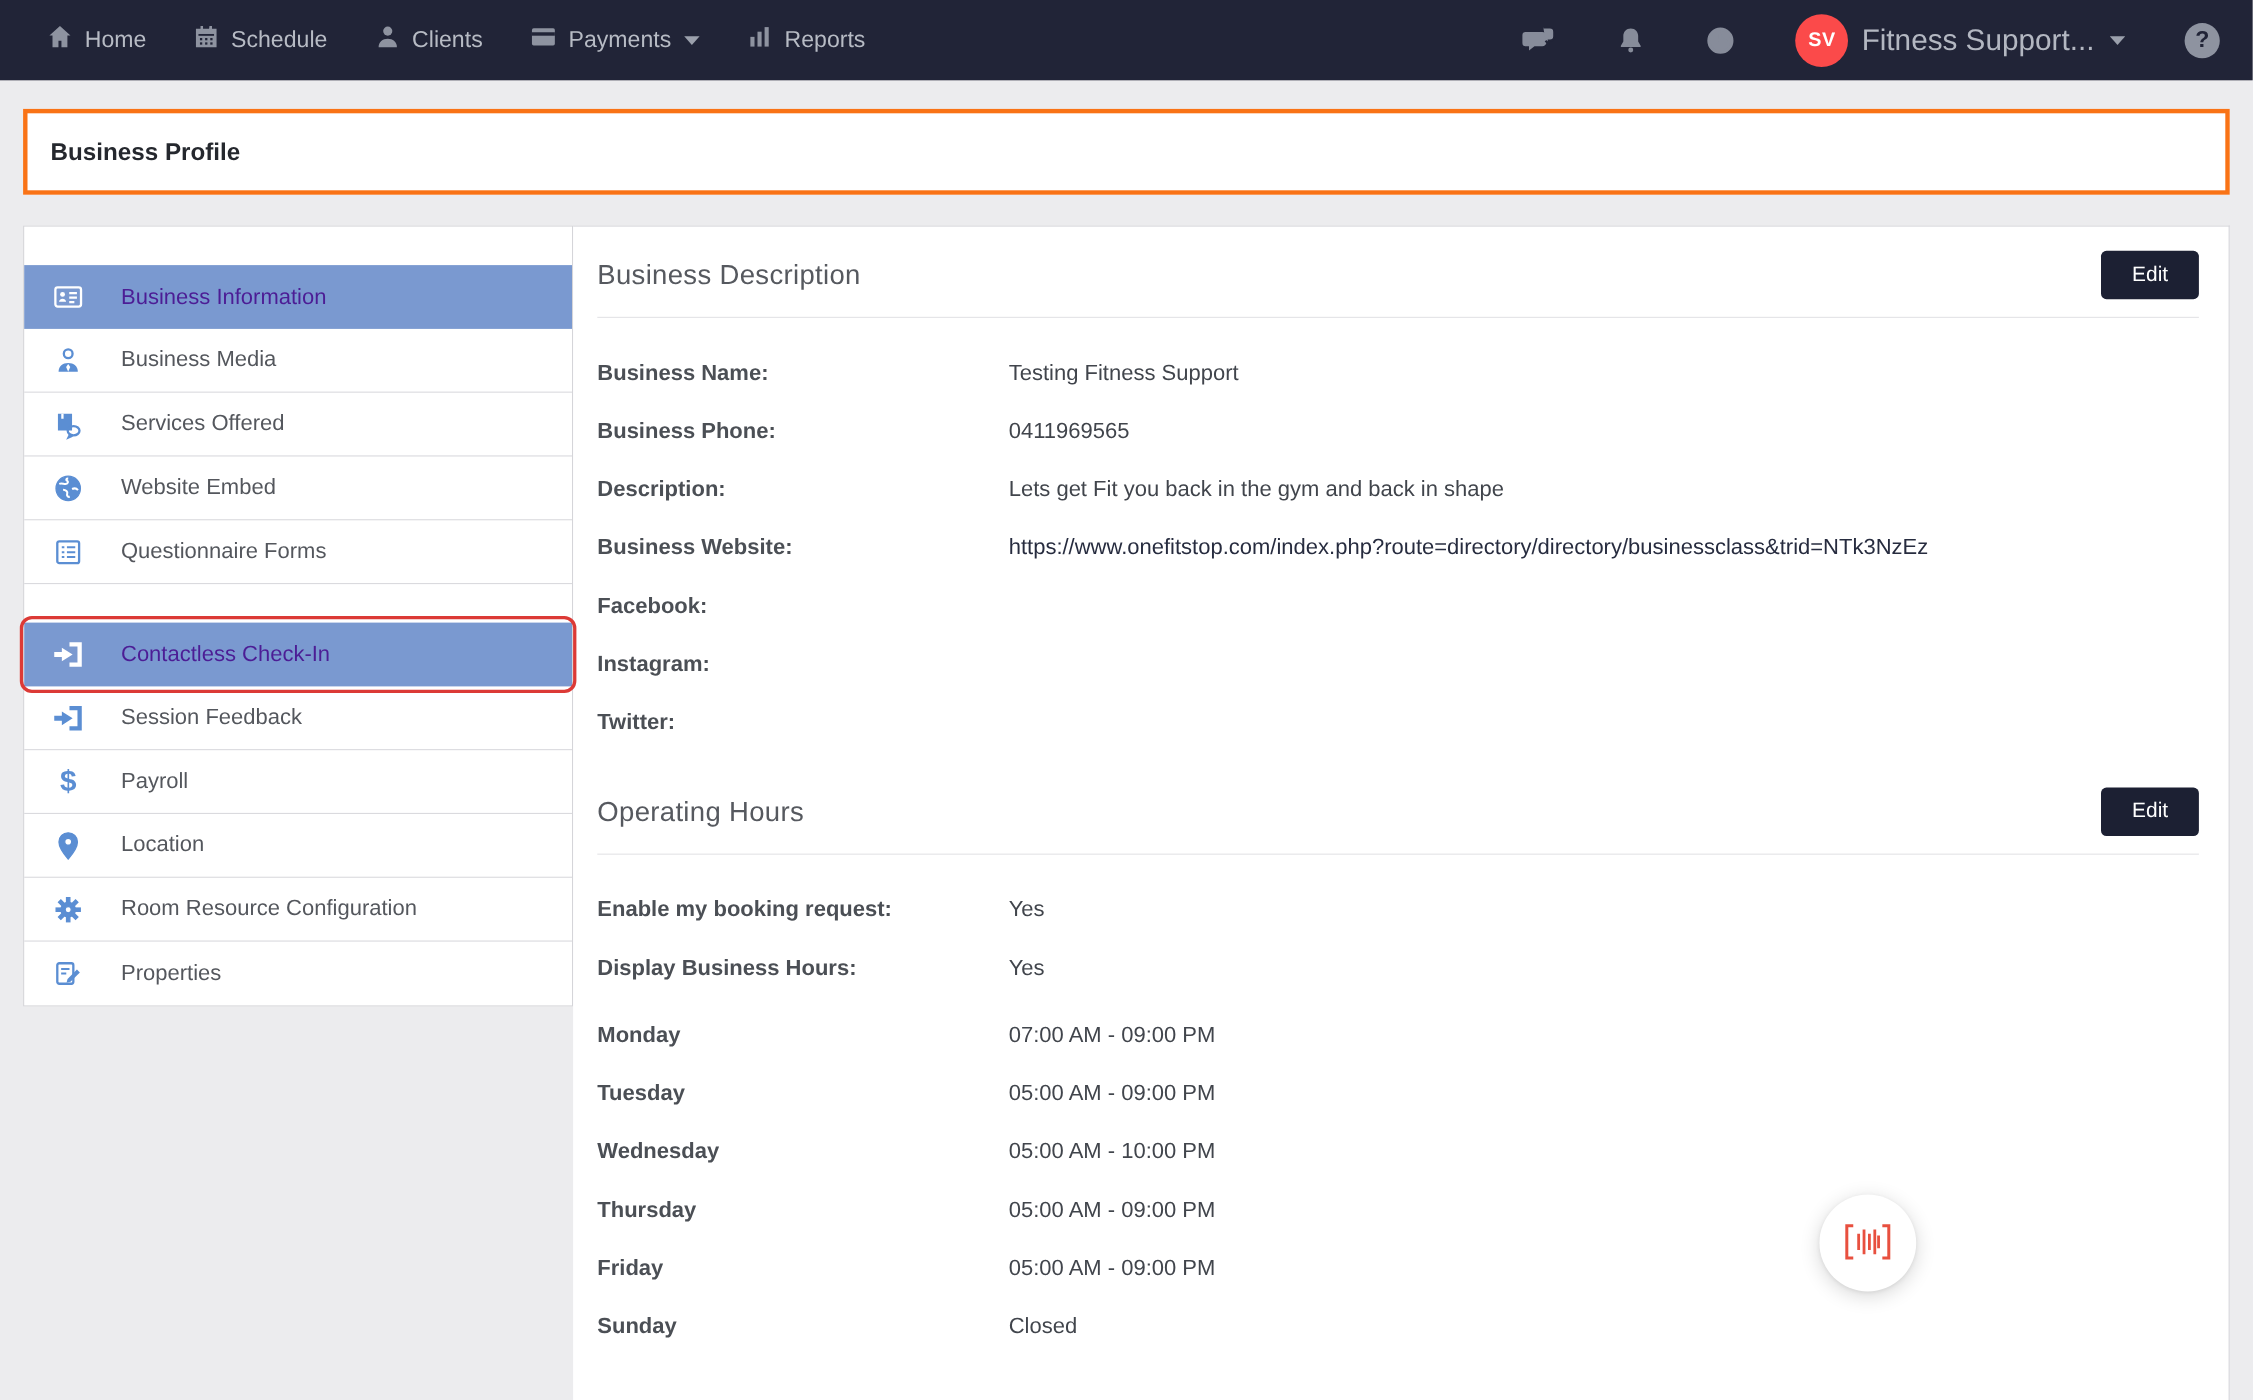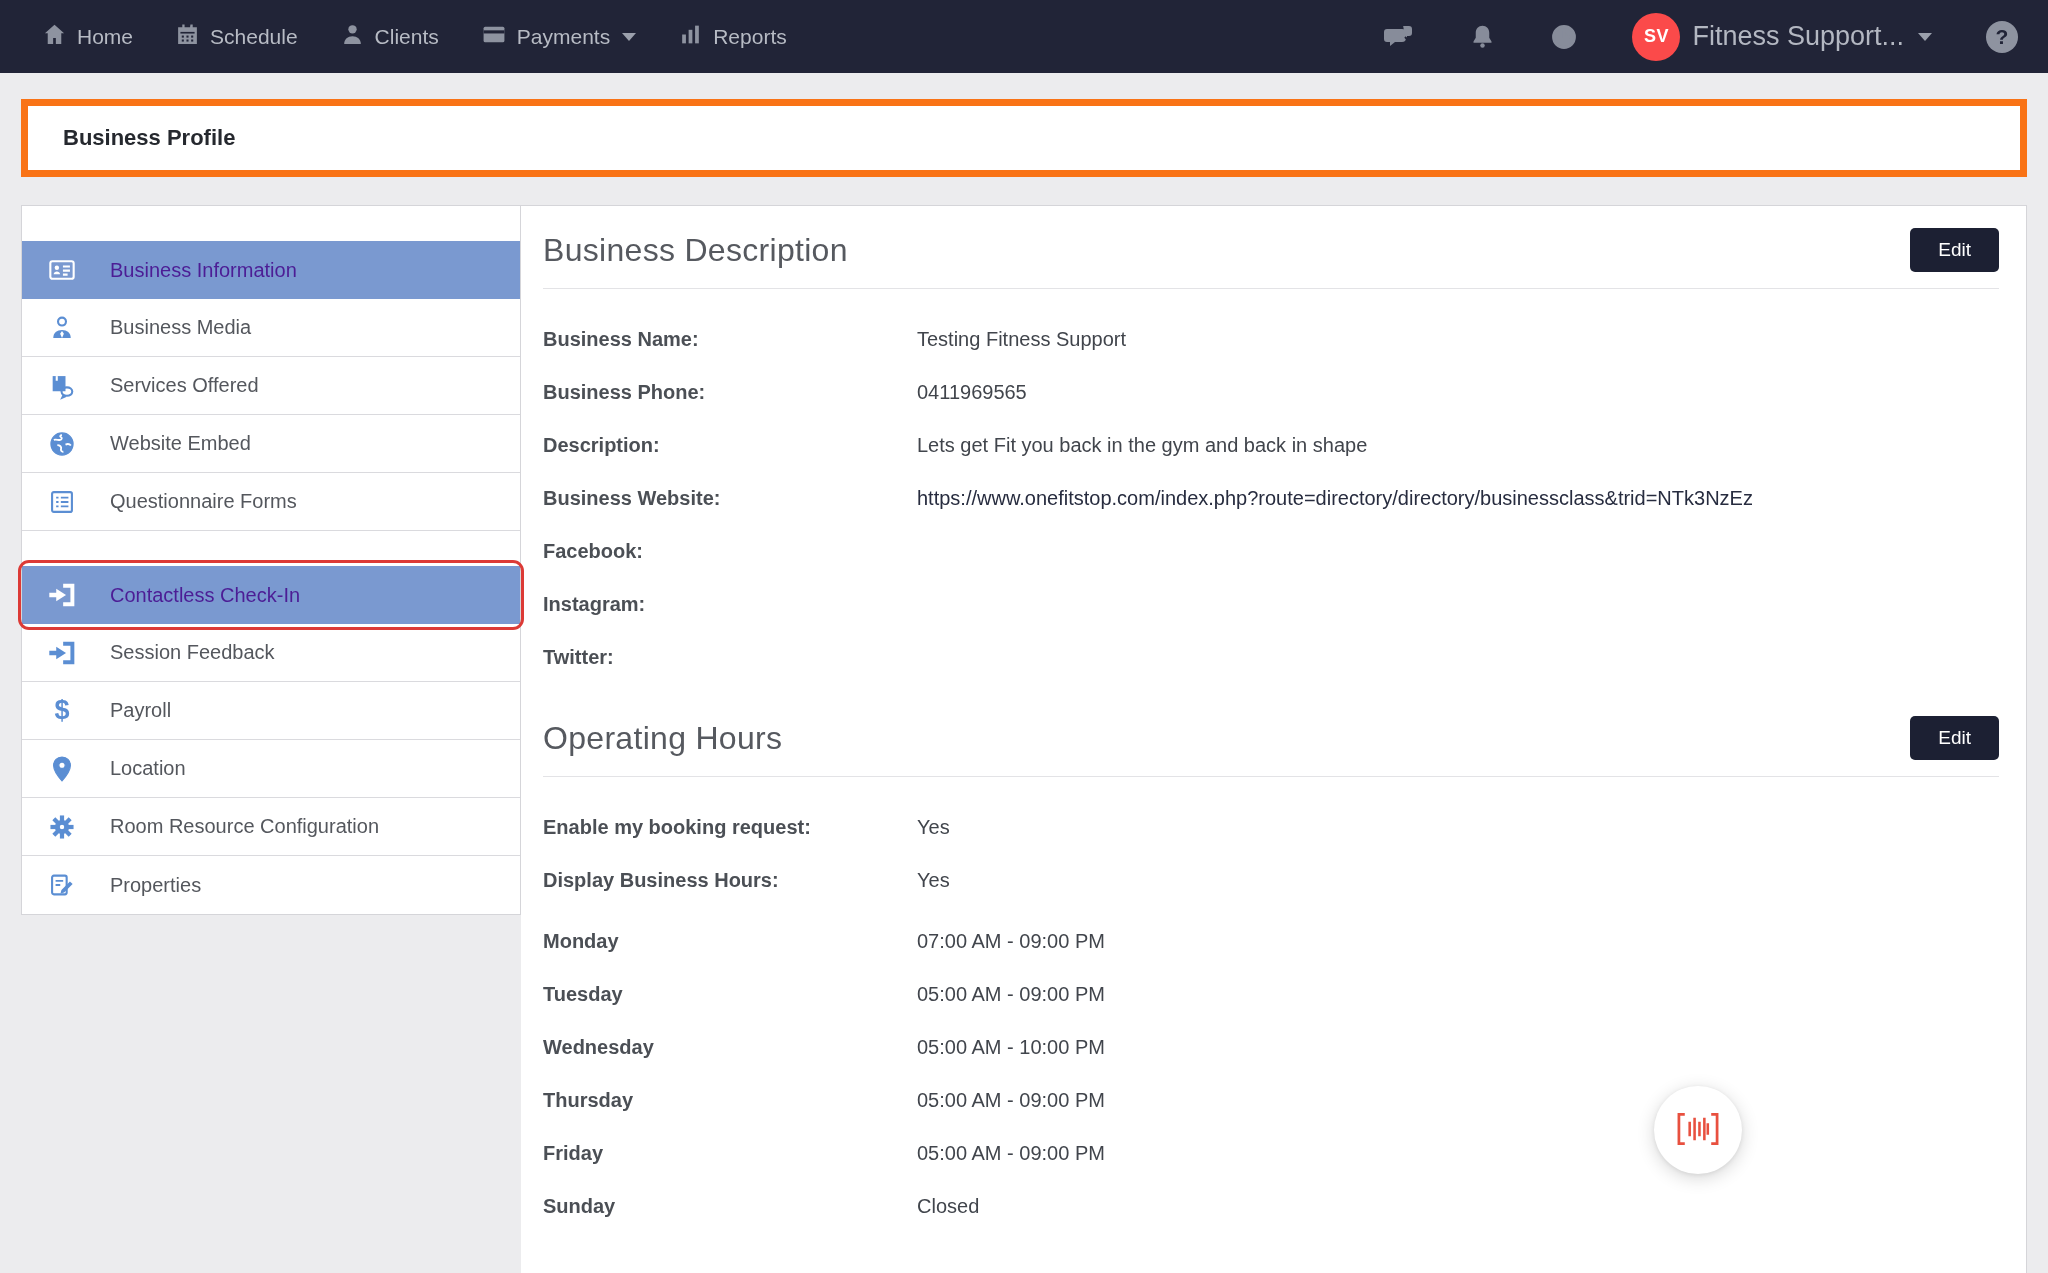--- a/index.html
+++ b/index.html
@@ -52,9 +52,9 @@
     margin: 26px 21px 0 21px;
     height: 78px;
     background: #ffffff;
-    border: 7px solid #f97316;
+    border: 4px solid #f97316;
     display: flex; align-items: center;
-    padding-left: 35px;
+    padding-left: 21px;
   }
   .title-card h1 { font-size: 22px; color: #25282e; font-weight: bold; }
   

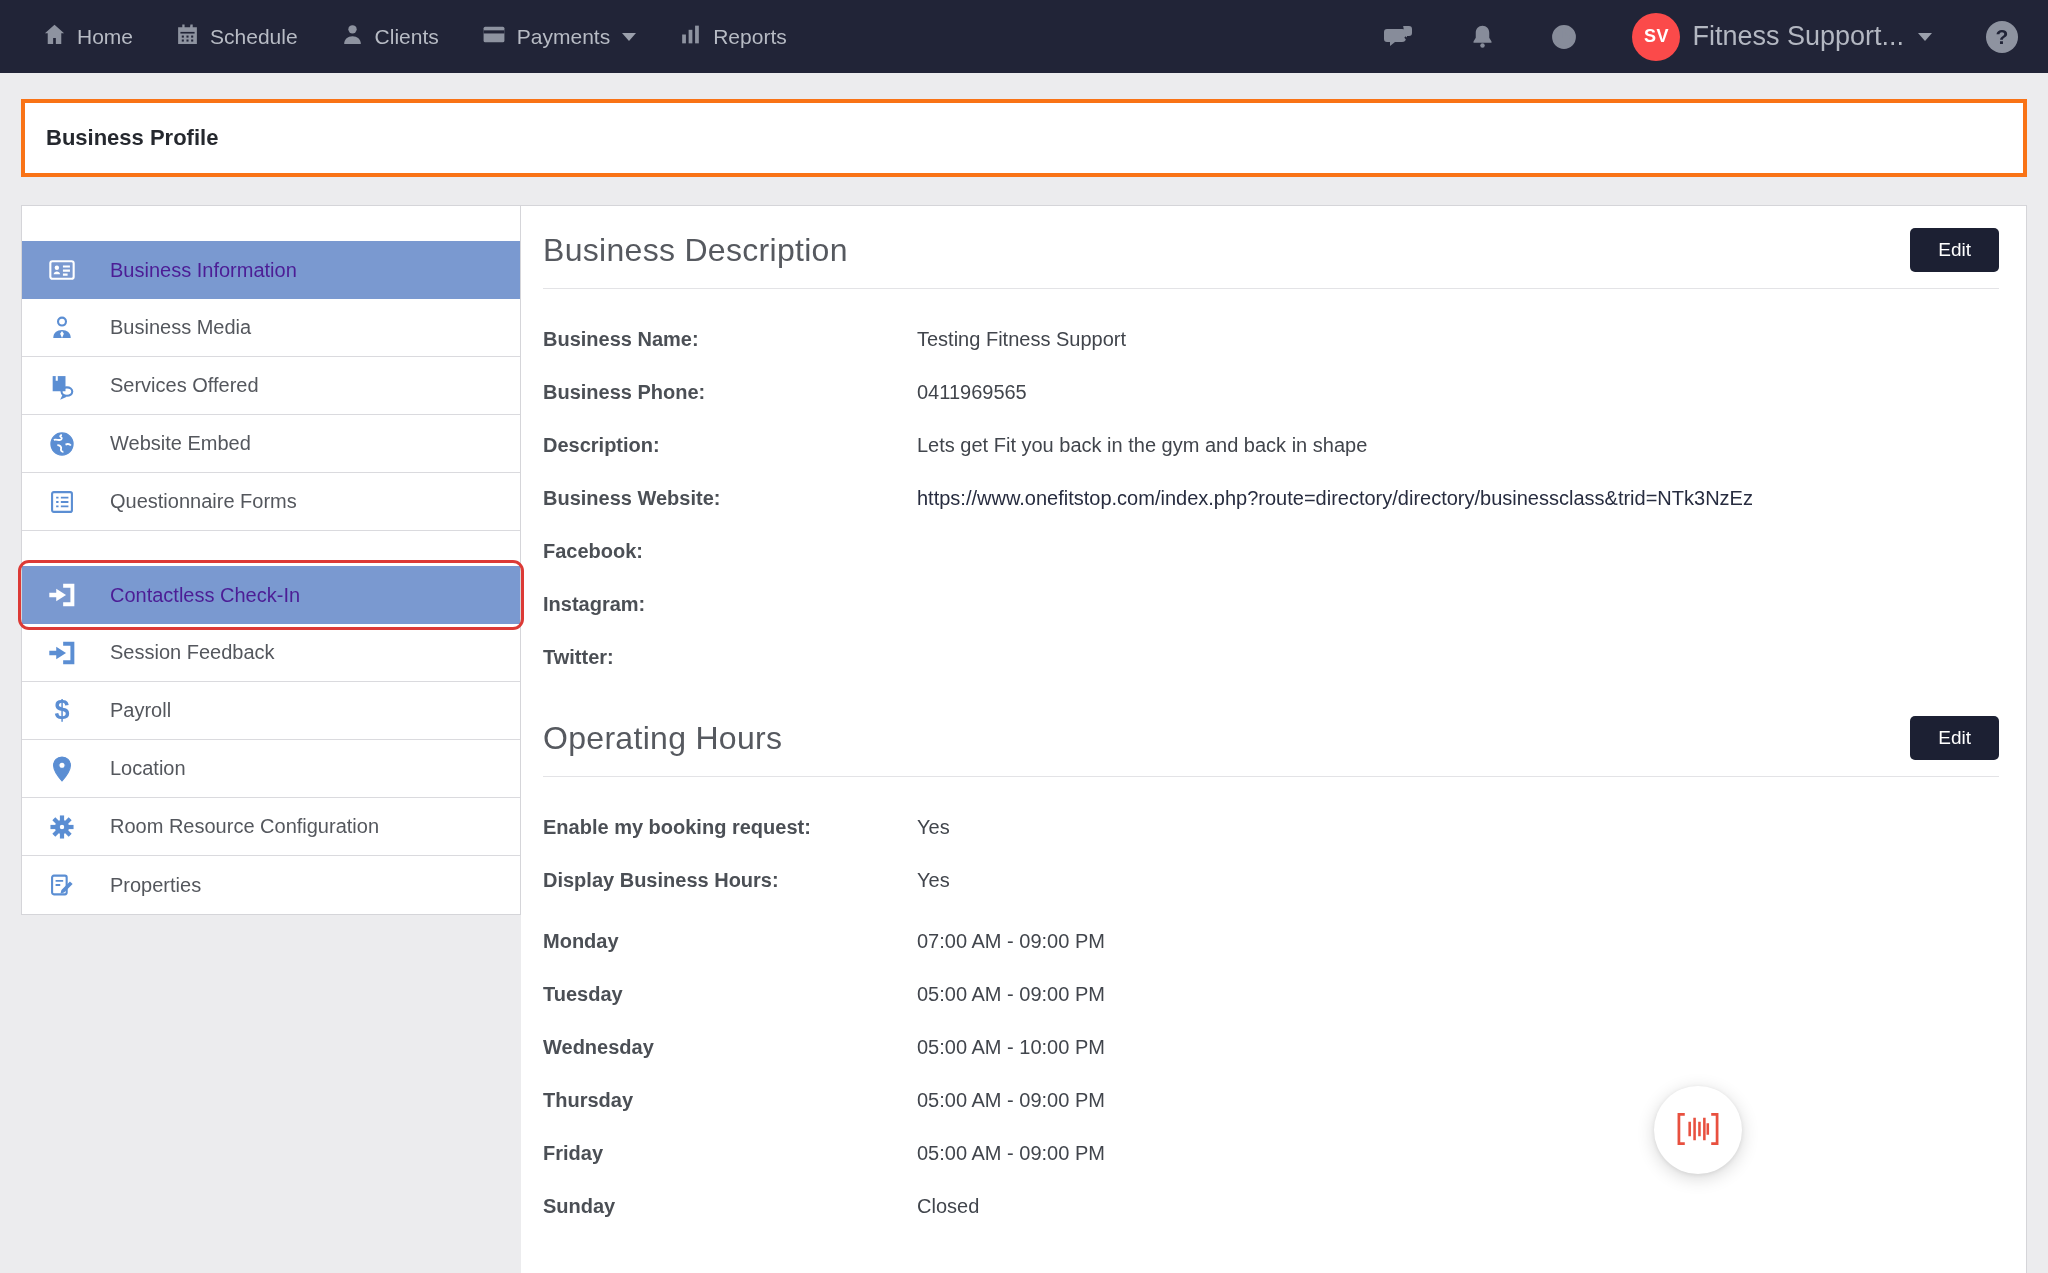--- a/index.html
+++ b/index.html
@@ -87,7 +87,7 @@
     display: flex; align-items: center; justify-content: space-between;
     margin-top: 16px; height: 56px;
   }
-  .section-head h2 { font-size: 32px; font-weight: 400; color: #56595f; letter-spacing: .3px; }
+  .section-head h2 { font-size: 25px; font-weight: 400; color: #56595f; letter-spacing: .3px; }
   .edit-btn {
     background: #1c2033; color: #ffffff; border: none; border-radius: 5px;
     font-size: 19px; padding: 11px 28px; cursor: pointer;

